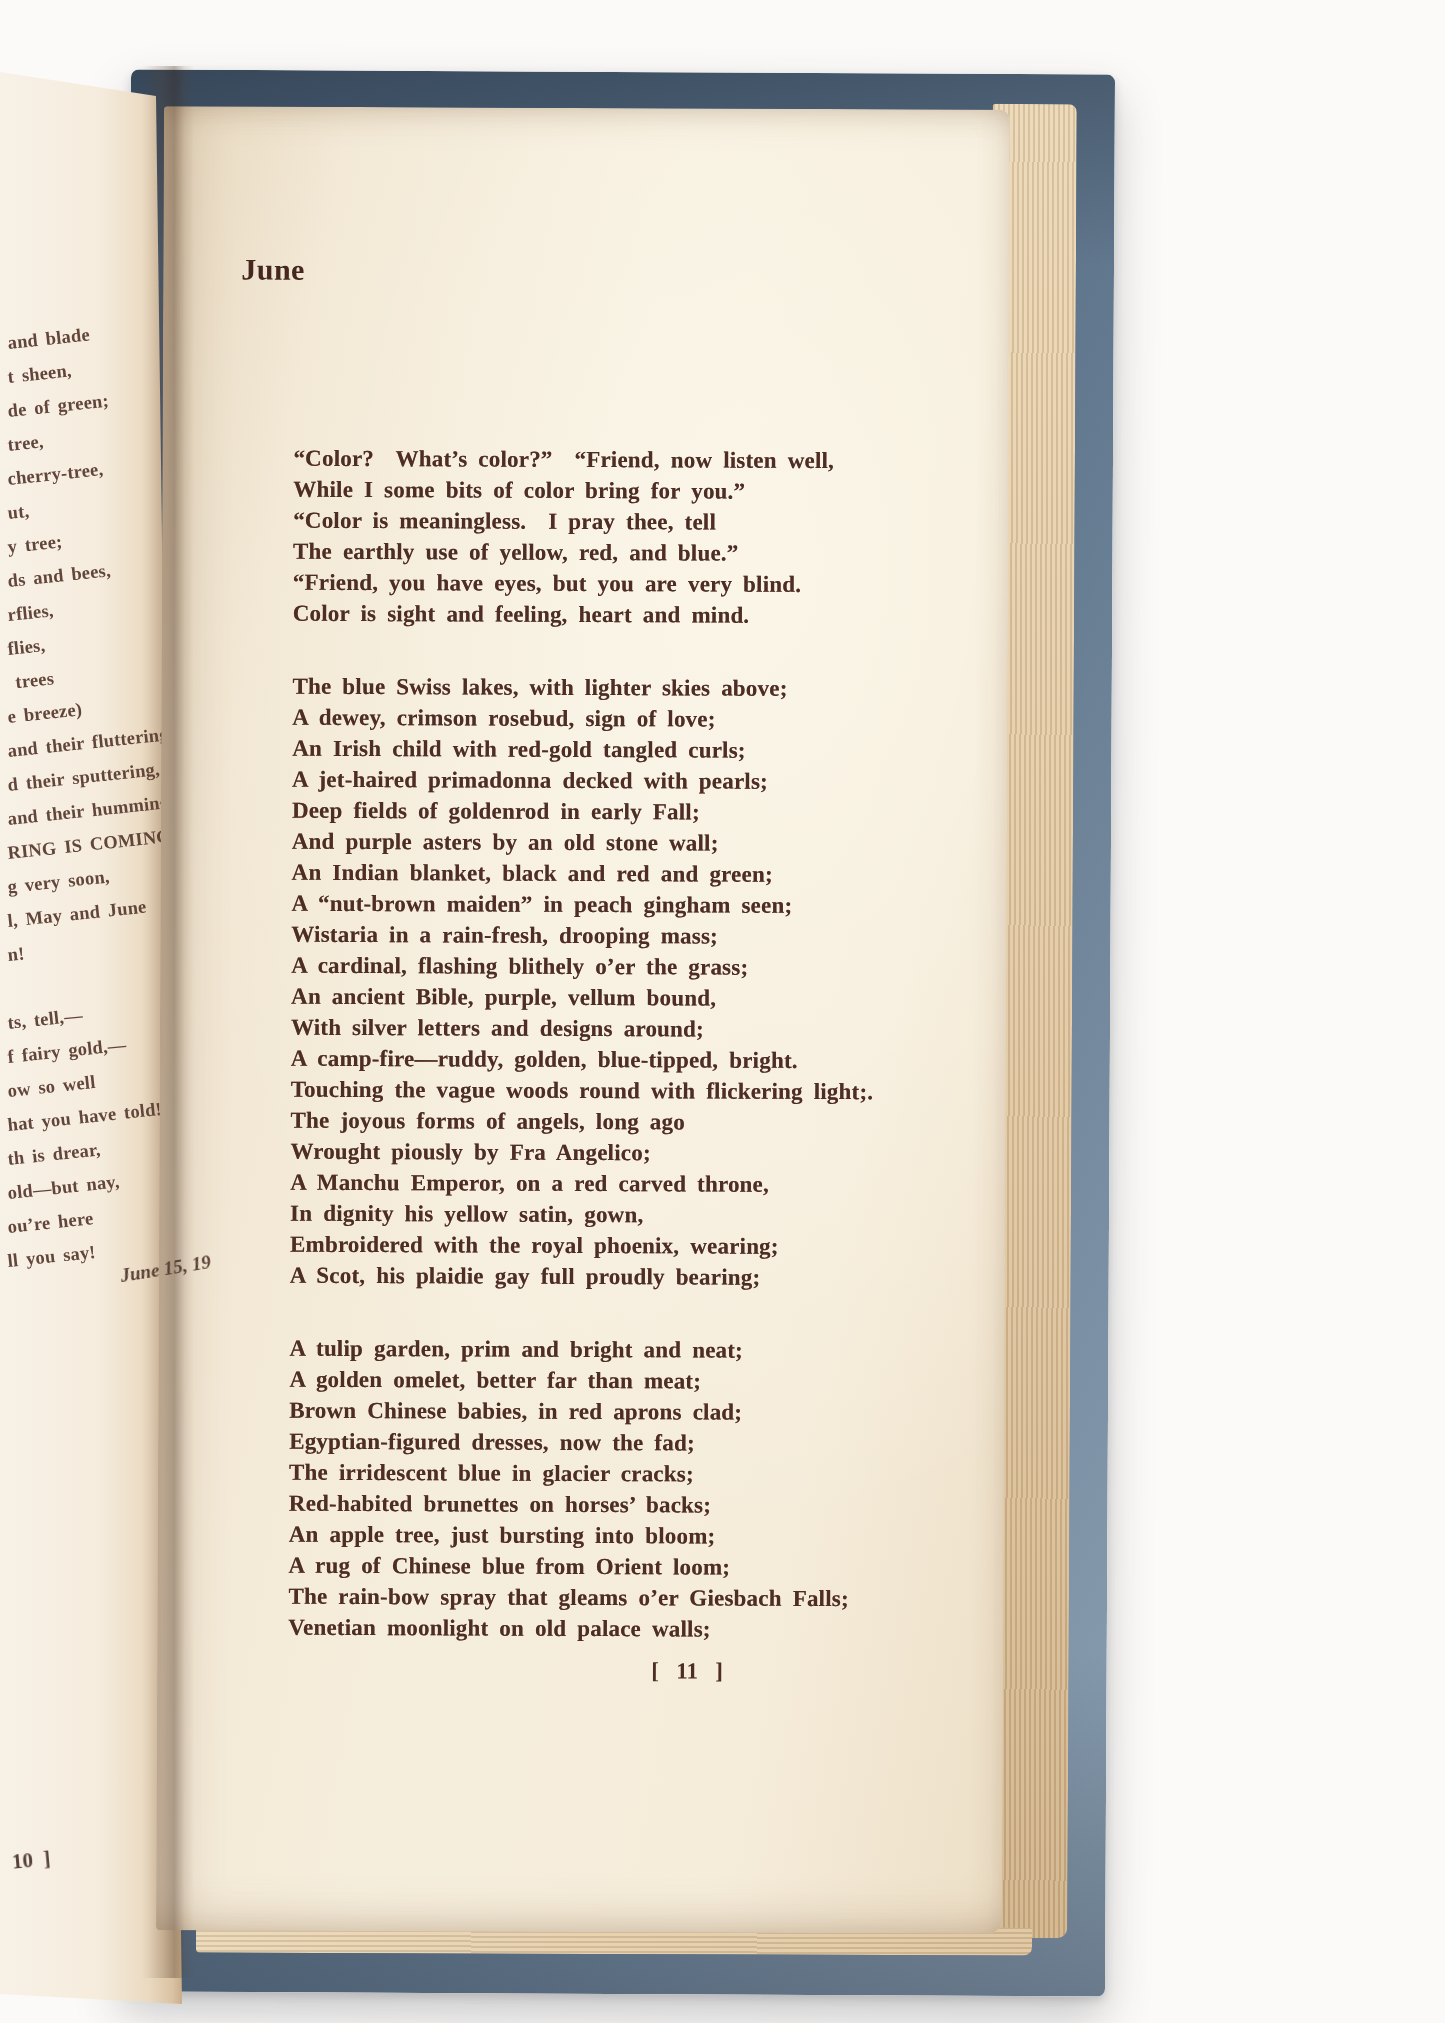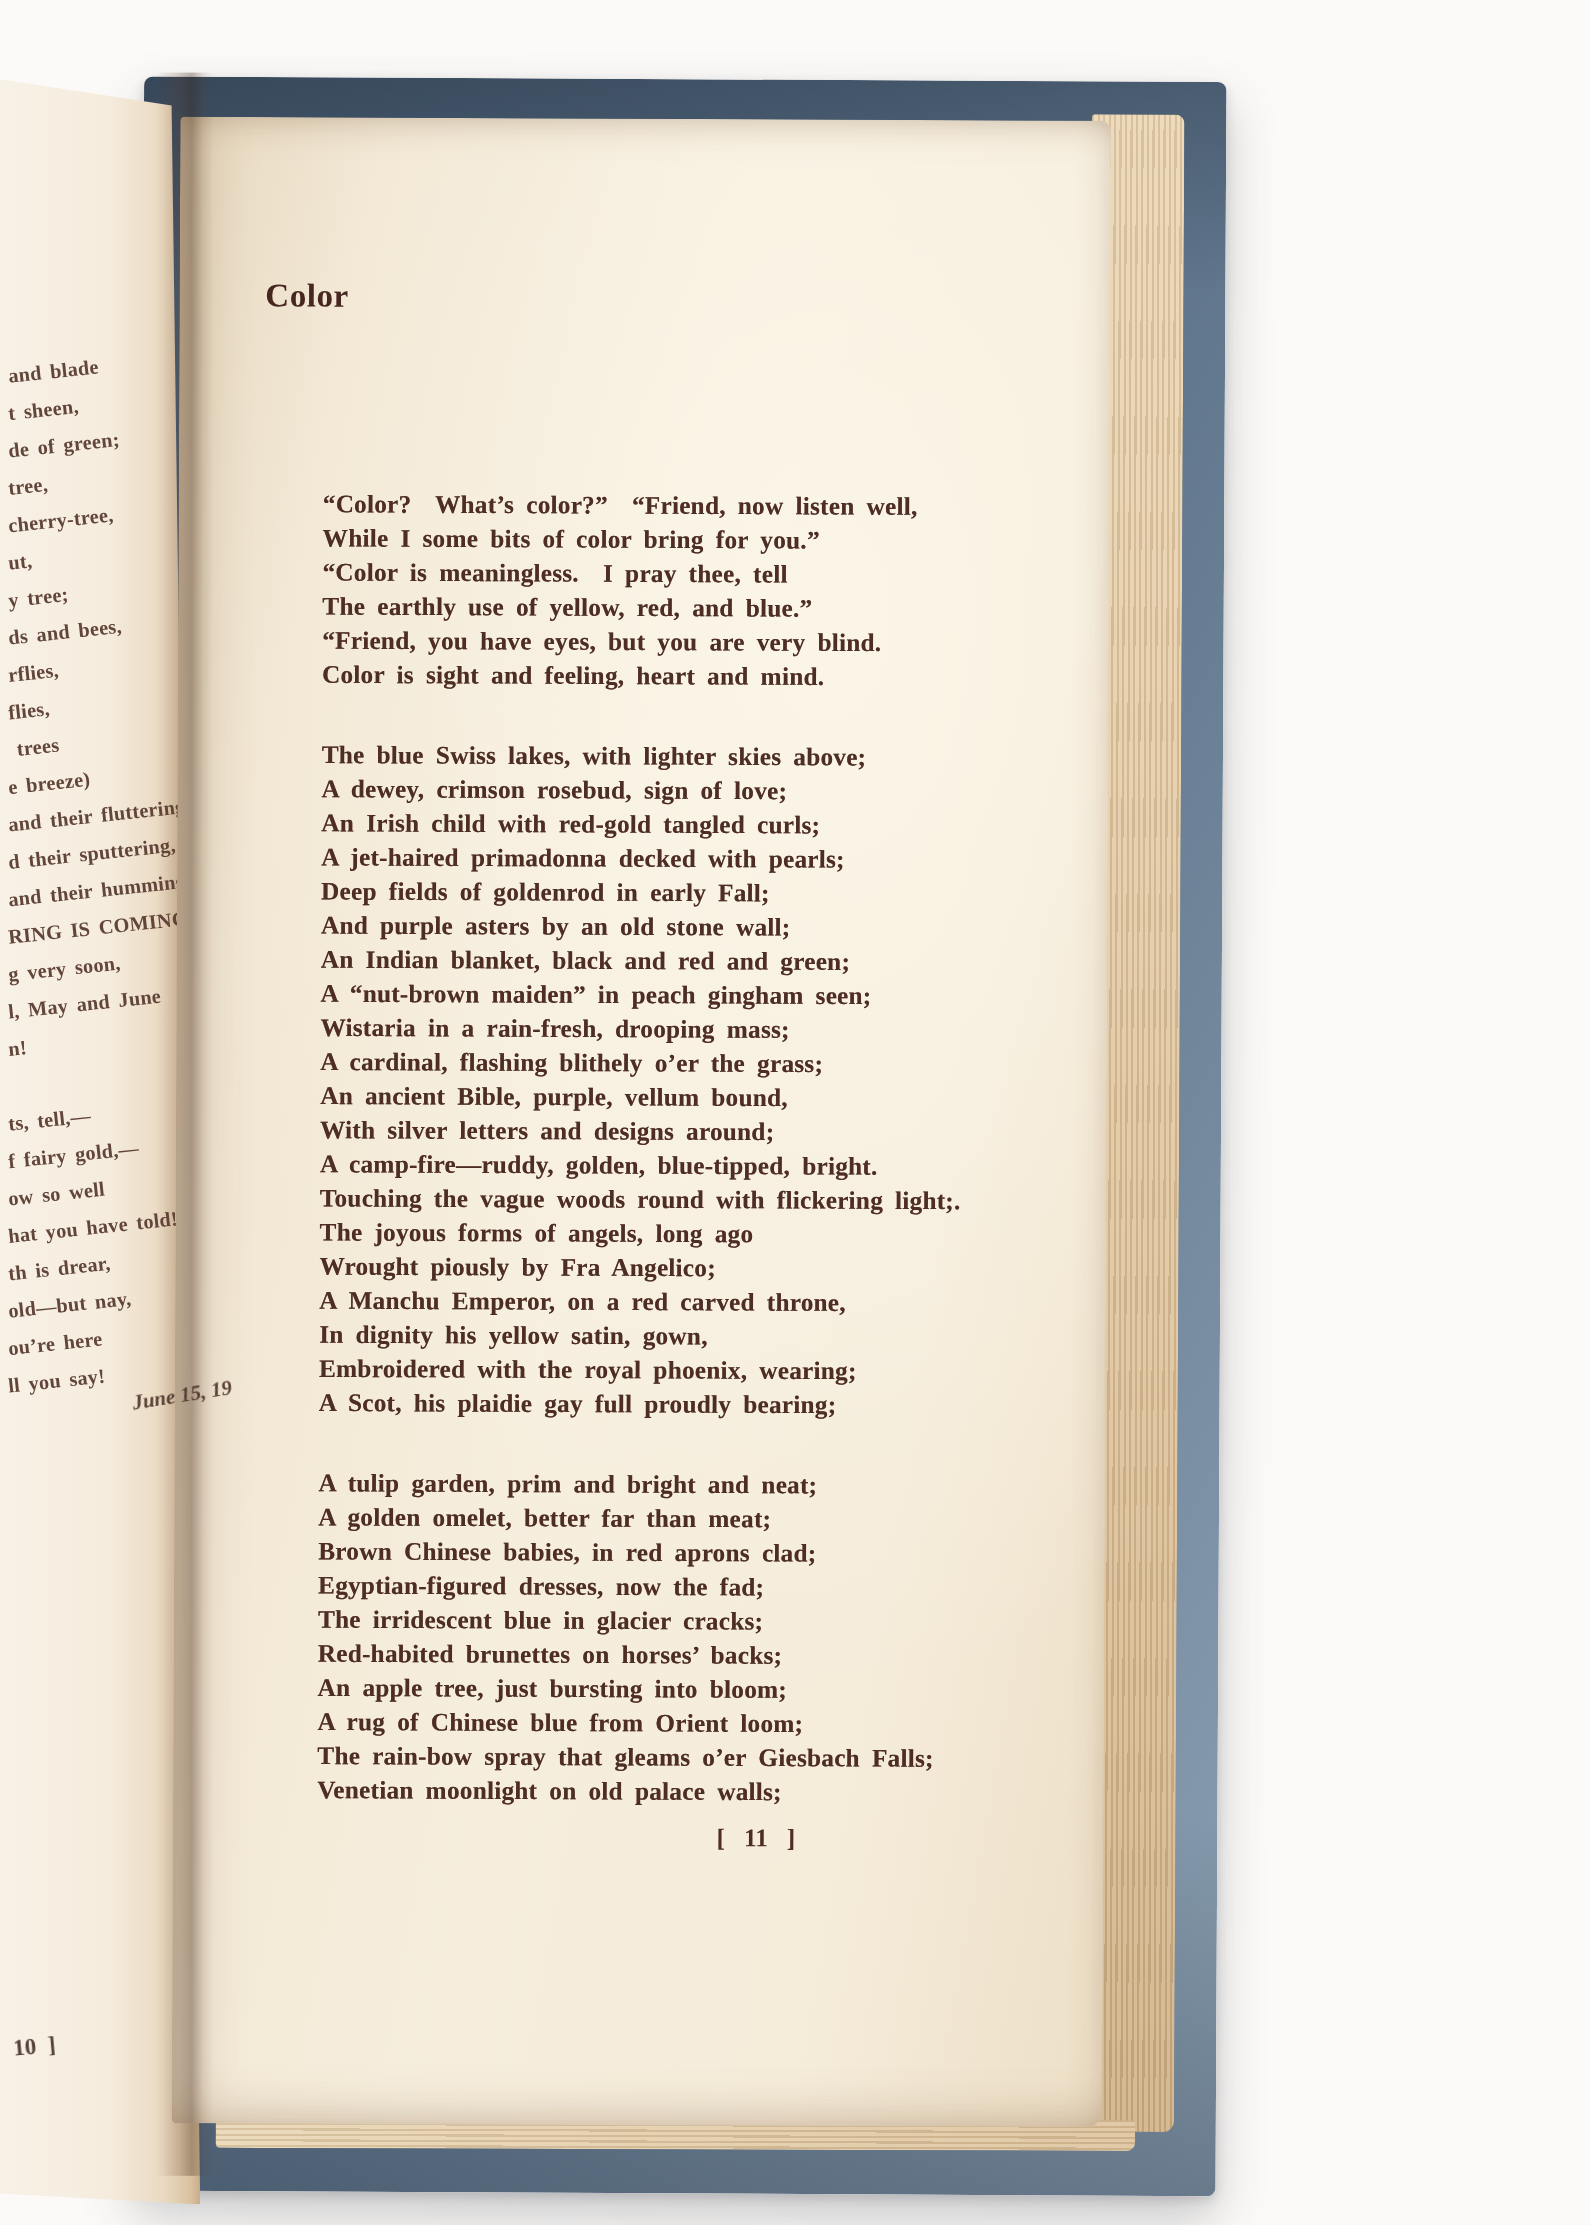--- a/index.html
+++ b/index.html
@@ -153,7 +153,7 @@
   <div class="date-note">June 15, 19</div>
 
   <div class="right-page">
-    <h1 class="poem-title">Color</h1>
+    <h1 class="poem-title">June</h1>
 
     <div class="poem">
       <div class="stanza">

